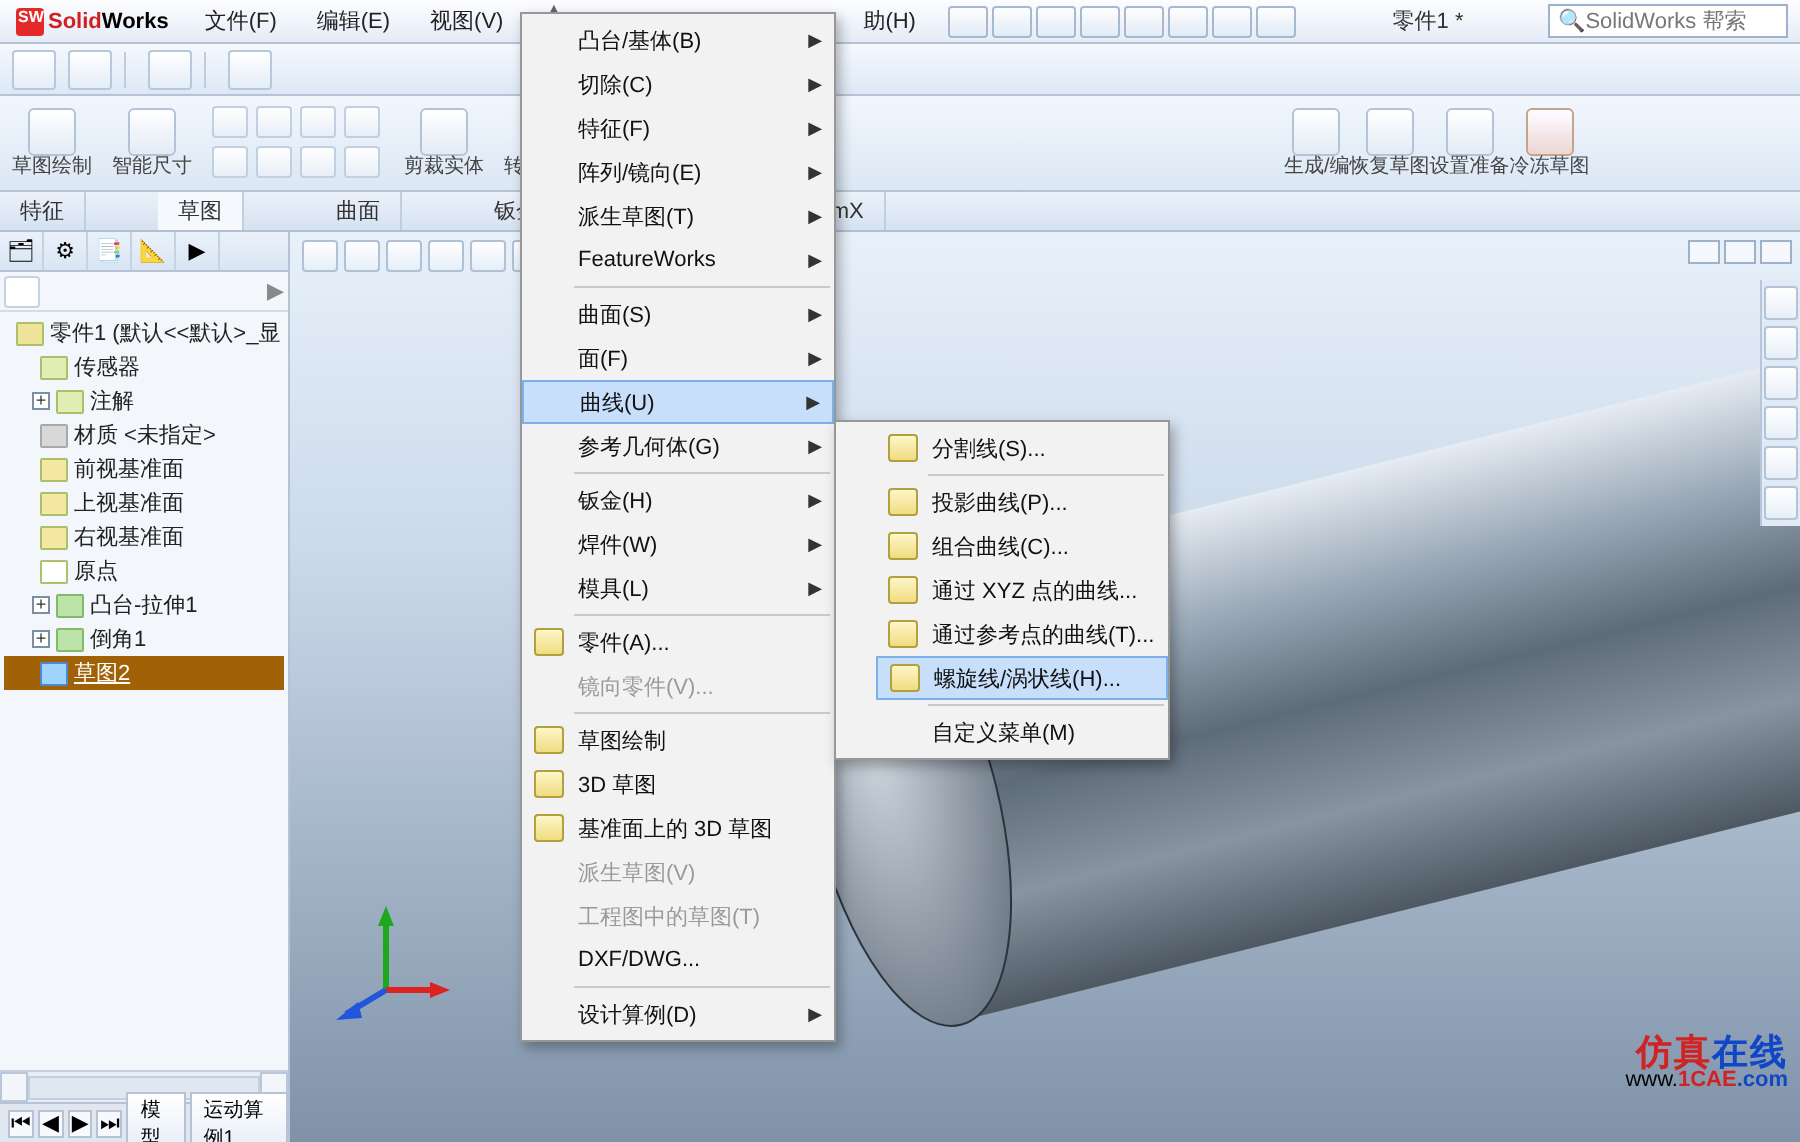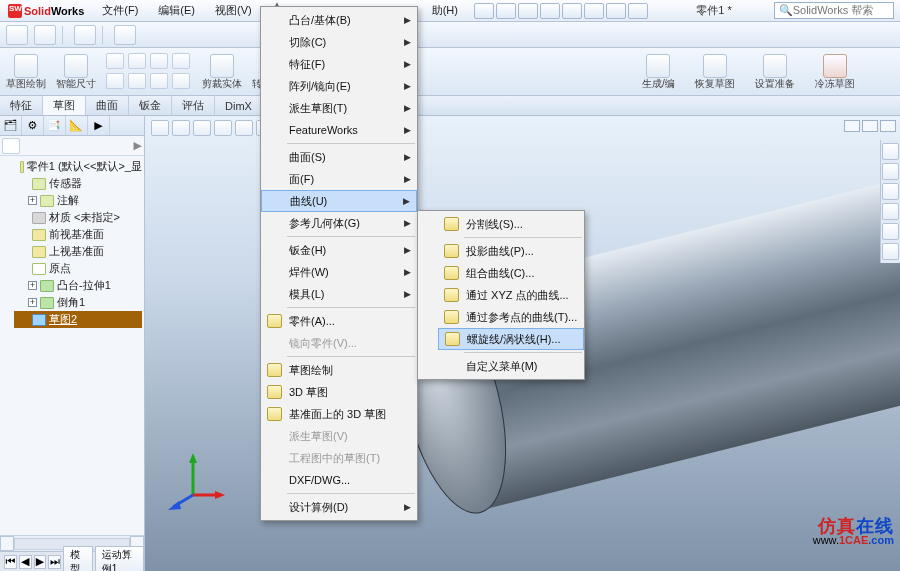--- a/index.html
+++ b/index.html
@@ -31,7 +31,7 @@
   .biglbl{font-size:10px;color:#444;max-width:40px;text-align:center;line-height:10px;}
   .smallgrid{display:grid;grid-template-columns:repeat(4,20px);grid-template-rows:repeat(2,18px);gap:2px;}
   .smallicon{width:18px;height:16px;border:1px solid #c1cfe0;background:linear-gradient(#fff,#e8eff8);border-radius:2px;}
-  .ribbonR{margin-left:340px;display:flex;gap:20px;align-items:center;}
+  .ribbonR{margin-left:340px;display:flex;gap:0;align-items:center;}
 
   
   .tabs { height:20px; background:linear-gradient(#eaf1fa,#d6e2f1); border-bottom:1px solid #b2c0d3; display:flex; align-items:flex-start;}

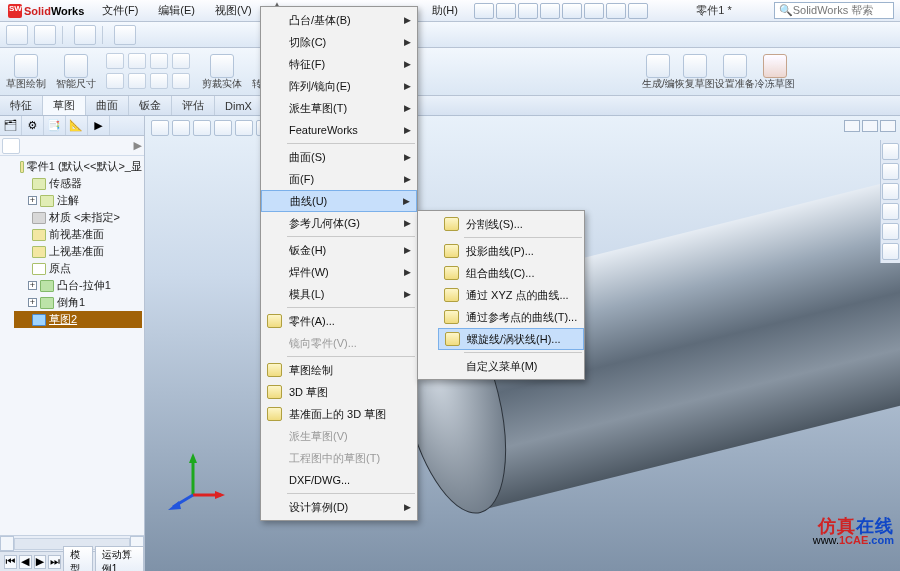--- a/index.html
+++ b/index.html
@@ -34,7 +34,7 @@
   .ribbonR{margin-left:340px;display:flex;gap:0;align-items:center;}
 
   
-  .tabs { height:20px; background:linear-gradient(#eaf1fa,#d6e2f1); border-bottom:1px solid #b2c0d3; display:flex; align-items:flex-start;}
+  .tabs { height:20px; background:linear-gradient(#eaf1fa,#d6e2f1); border-bottom:1px solid #b2c0d3; display:flex; align-items:flex-start;gap:36px;}
   .tab { padding:0 10px; height:100%; display:flex; align-items:center; color:#333; border-right:1px solid #c1cede;}
   .tab.active{background:#f5f9fe;}
 

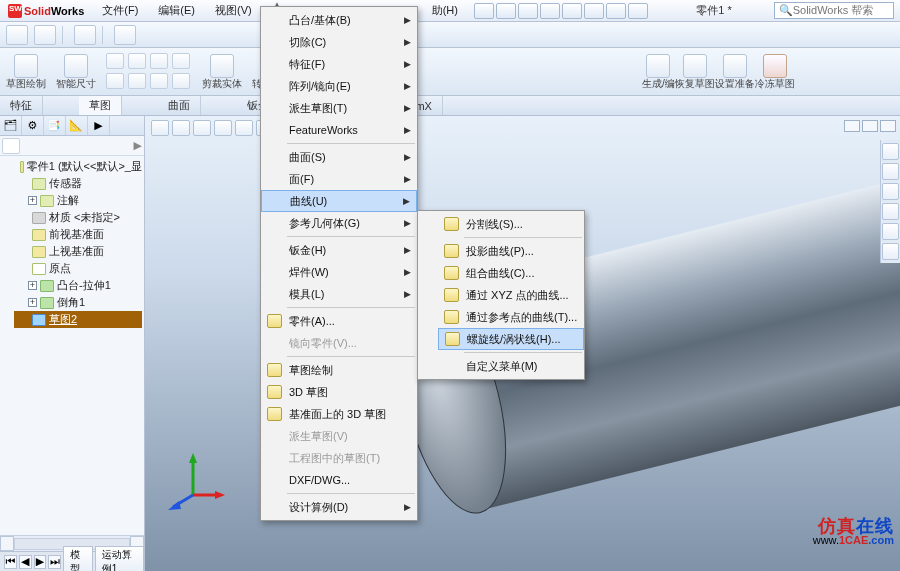--- a/index.html
+++ b/index.html
@@ -45,7 +45,7 @@
   .lp-tab{width:22px;border-right:1px solid #c5d2e2;display:flex;align-items:center;justify-content:center;}
   .lp-filter{height:20px;display:flex;align-items:center;padding:2px;border-bottom:1px solid #d1dceb;}
   .lp-filter .fbtn{width:18px;height:16px;border:1px solid #c5d2e2;background:#fff;border-radius:2px;}
-  .tree{flex:1;overflow:auto;padding:2px;margin-left:12px;}
+  .tree{flex:1;overflow:auto;padding:2px;}
   .treenode{display:flex;align-items:center;gap:3px;padding:1px 0 1px 6px;white-space:nowrap;color:#222;}
   .treenode .exp{width:9px;height:9px;border:1px solid #7c8ea3;display:inline-flex;align-items:center;justify-content:center;font-size:9px;line-height:7px;background:#fff;color:#333;}
   .treenode .ticon{width:14px;height:12px;background:#e1edb5;border:1px solid #aac06b;border-radius:1px;}

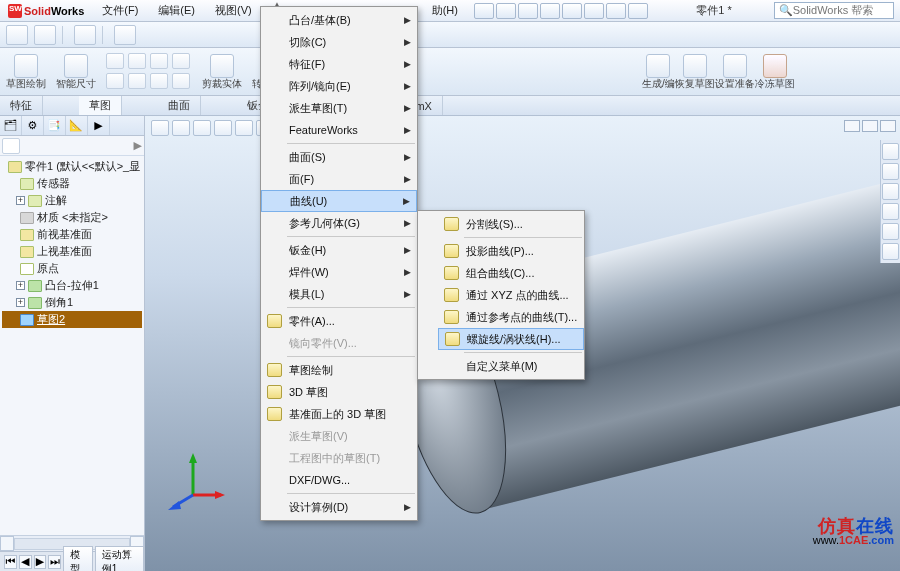--- a/index.html
+++ b/index.html
@@ -227,6 +227,10 @@
         <div class="treenode" style="padding-left:18px">
             <span class="ticon" style="background:#f3e7a2"></span>
             <span>上视基准面</span>
+          </div>
+        <div class="treenode" style="padding-left:18px">
+            <span class="ticon" style="background:#f3e7a2"></span>
+            <span>右视基准面</span>
           </div>
         <div class="treenode" style="padding-left:18px">
             <span class="ticon" style="background:#fff"></span>

